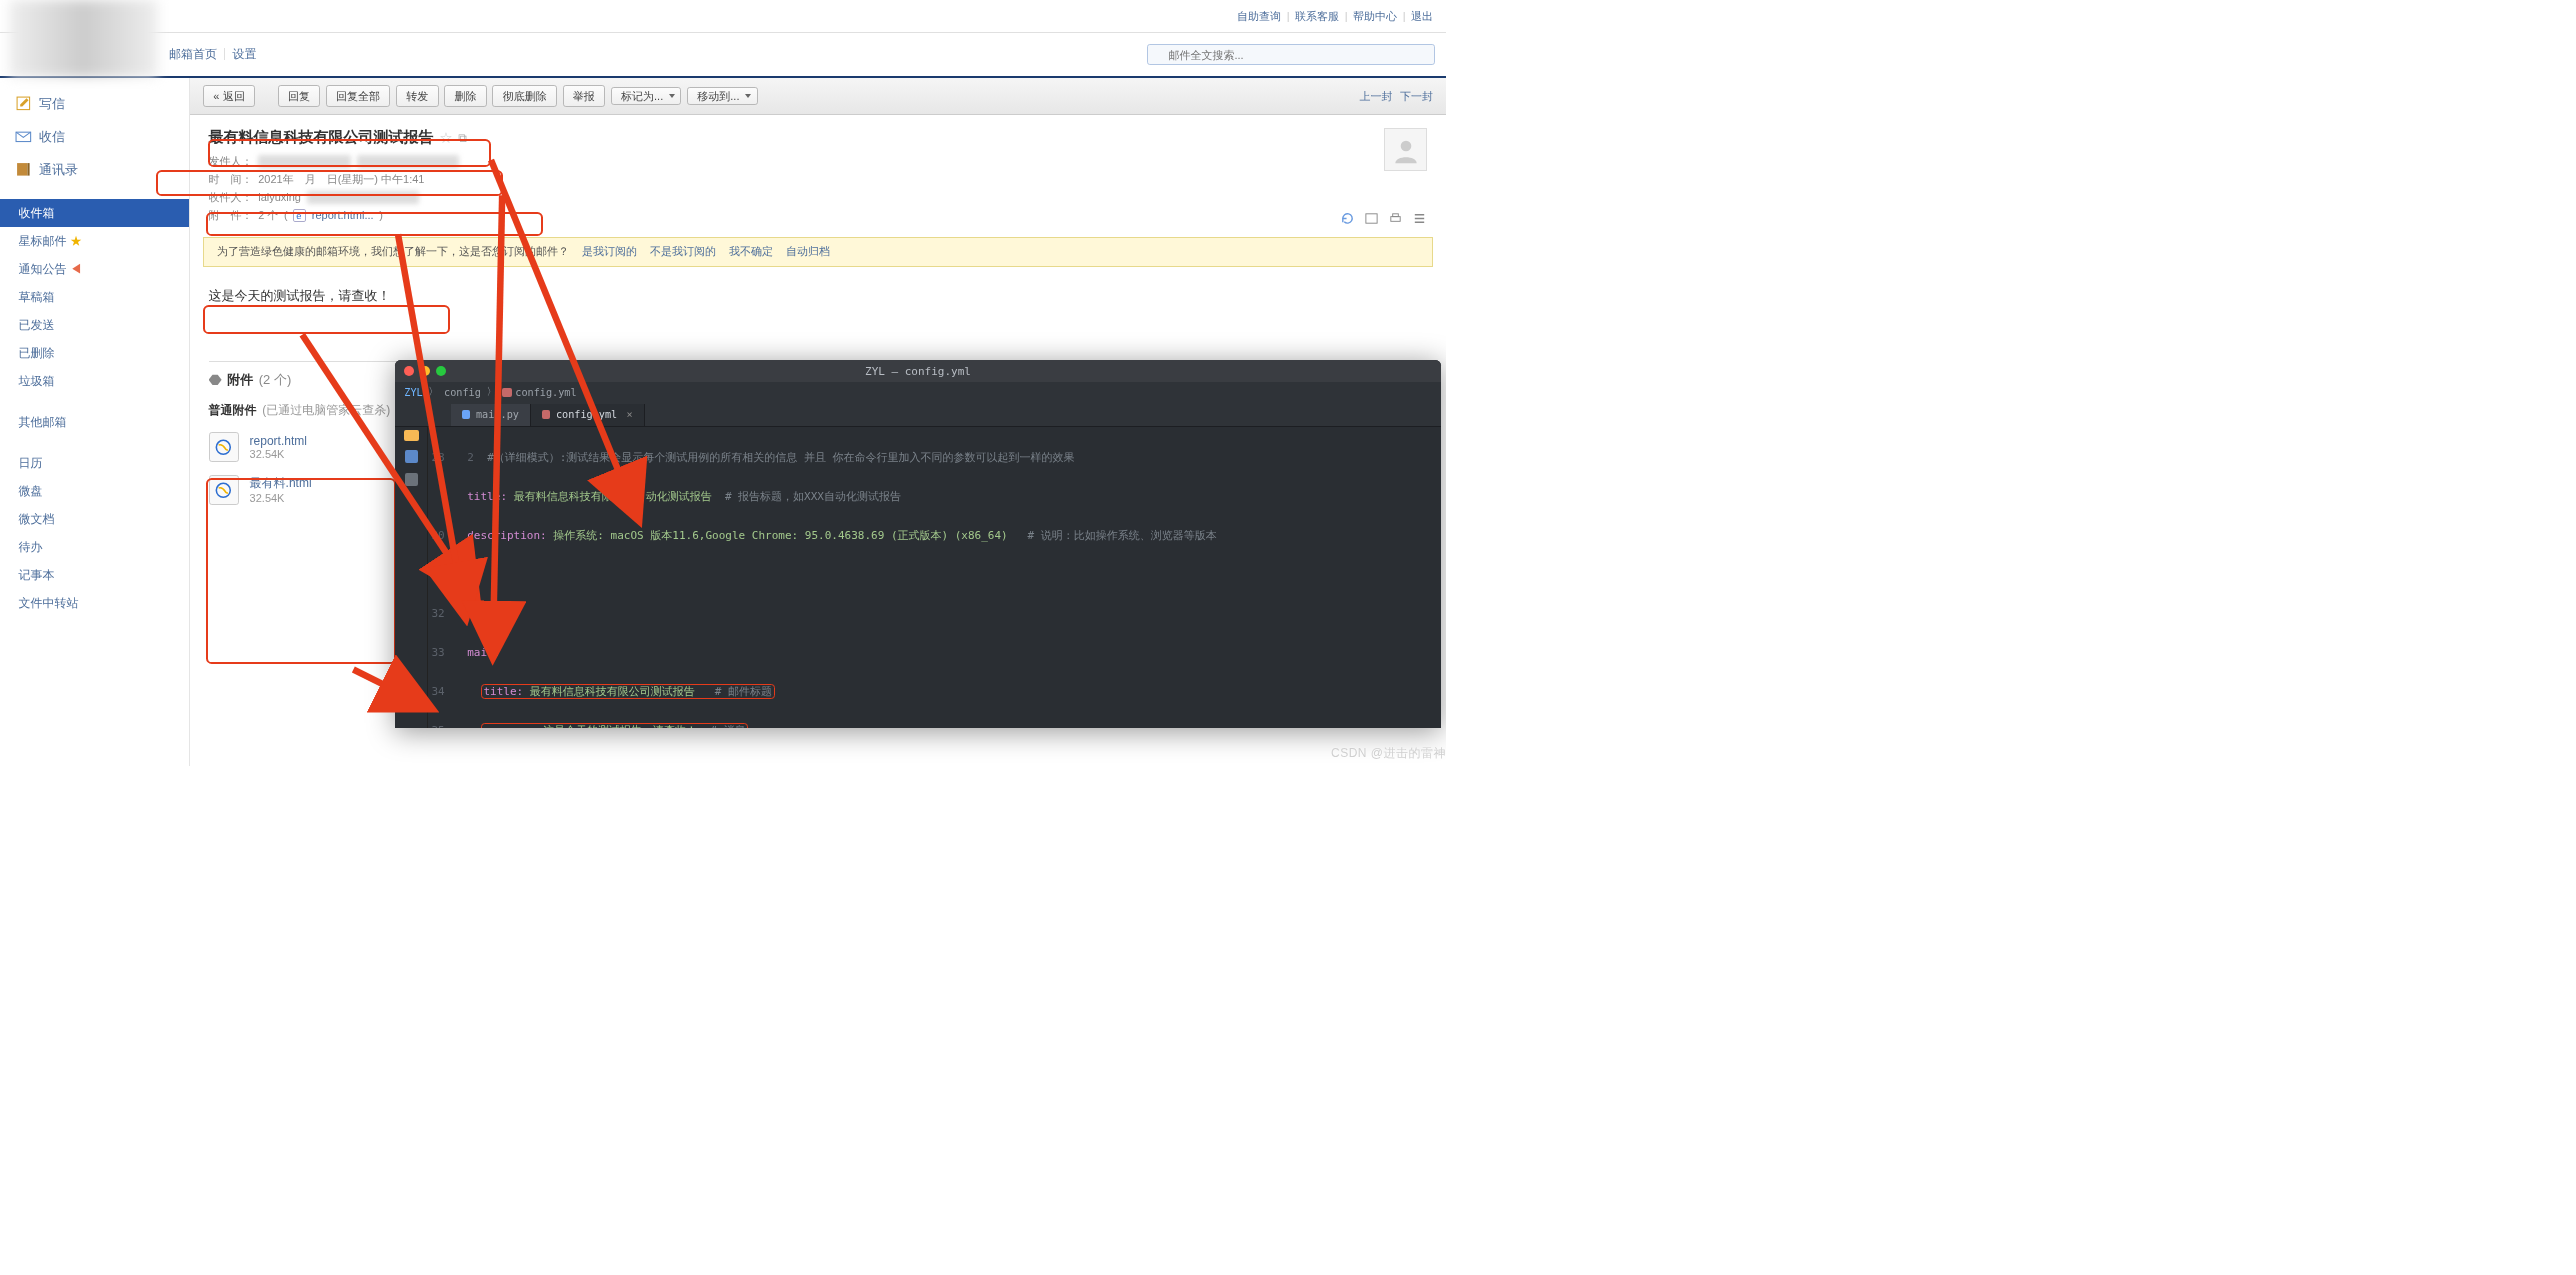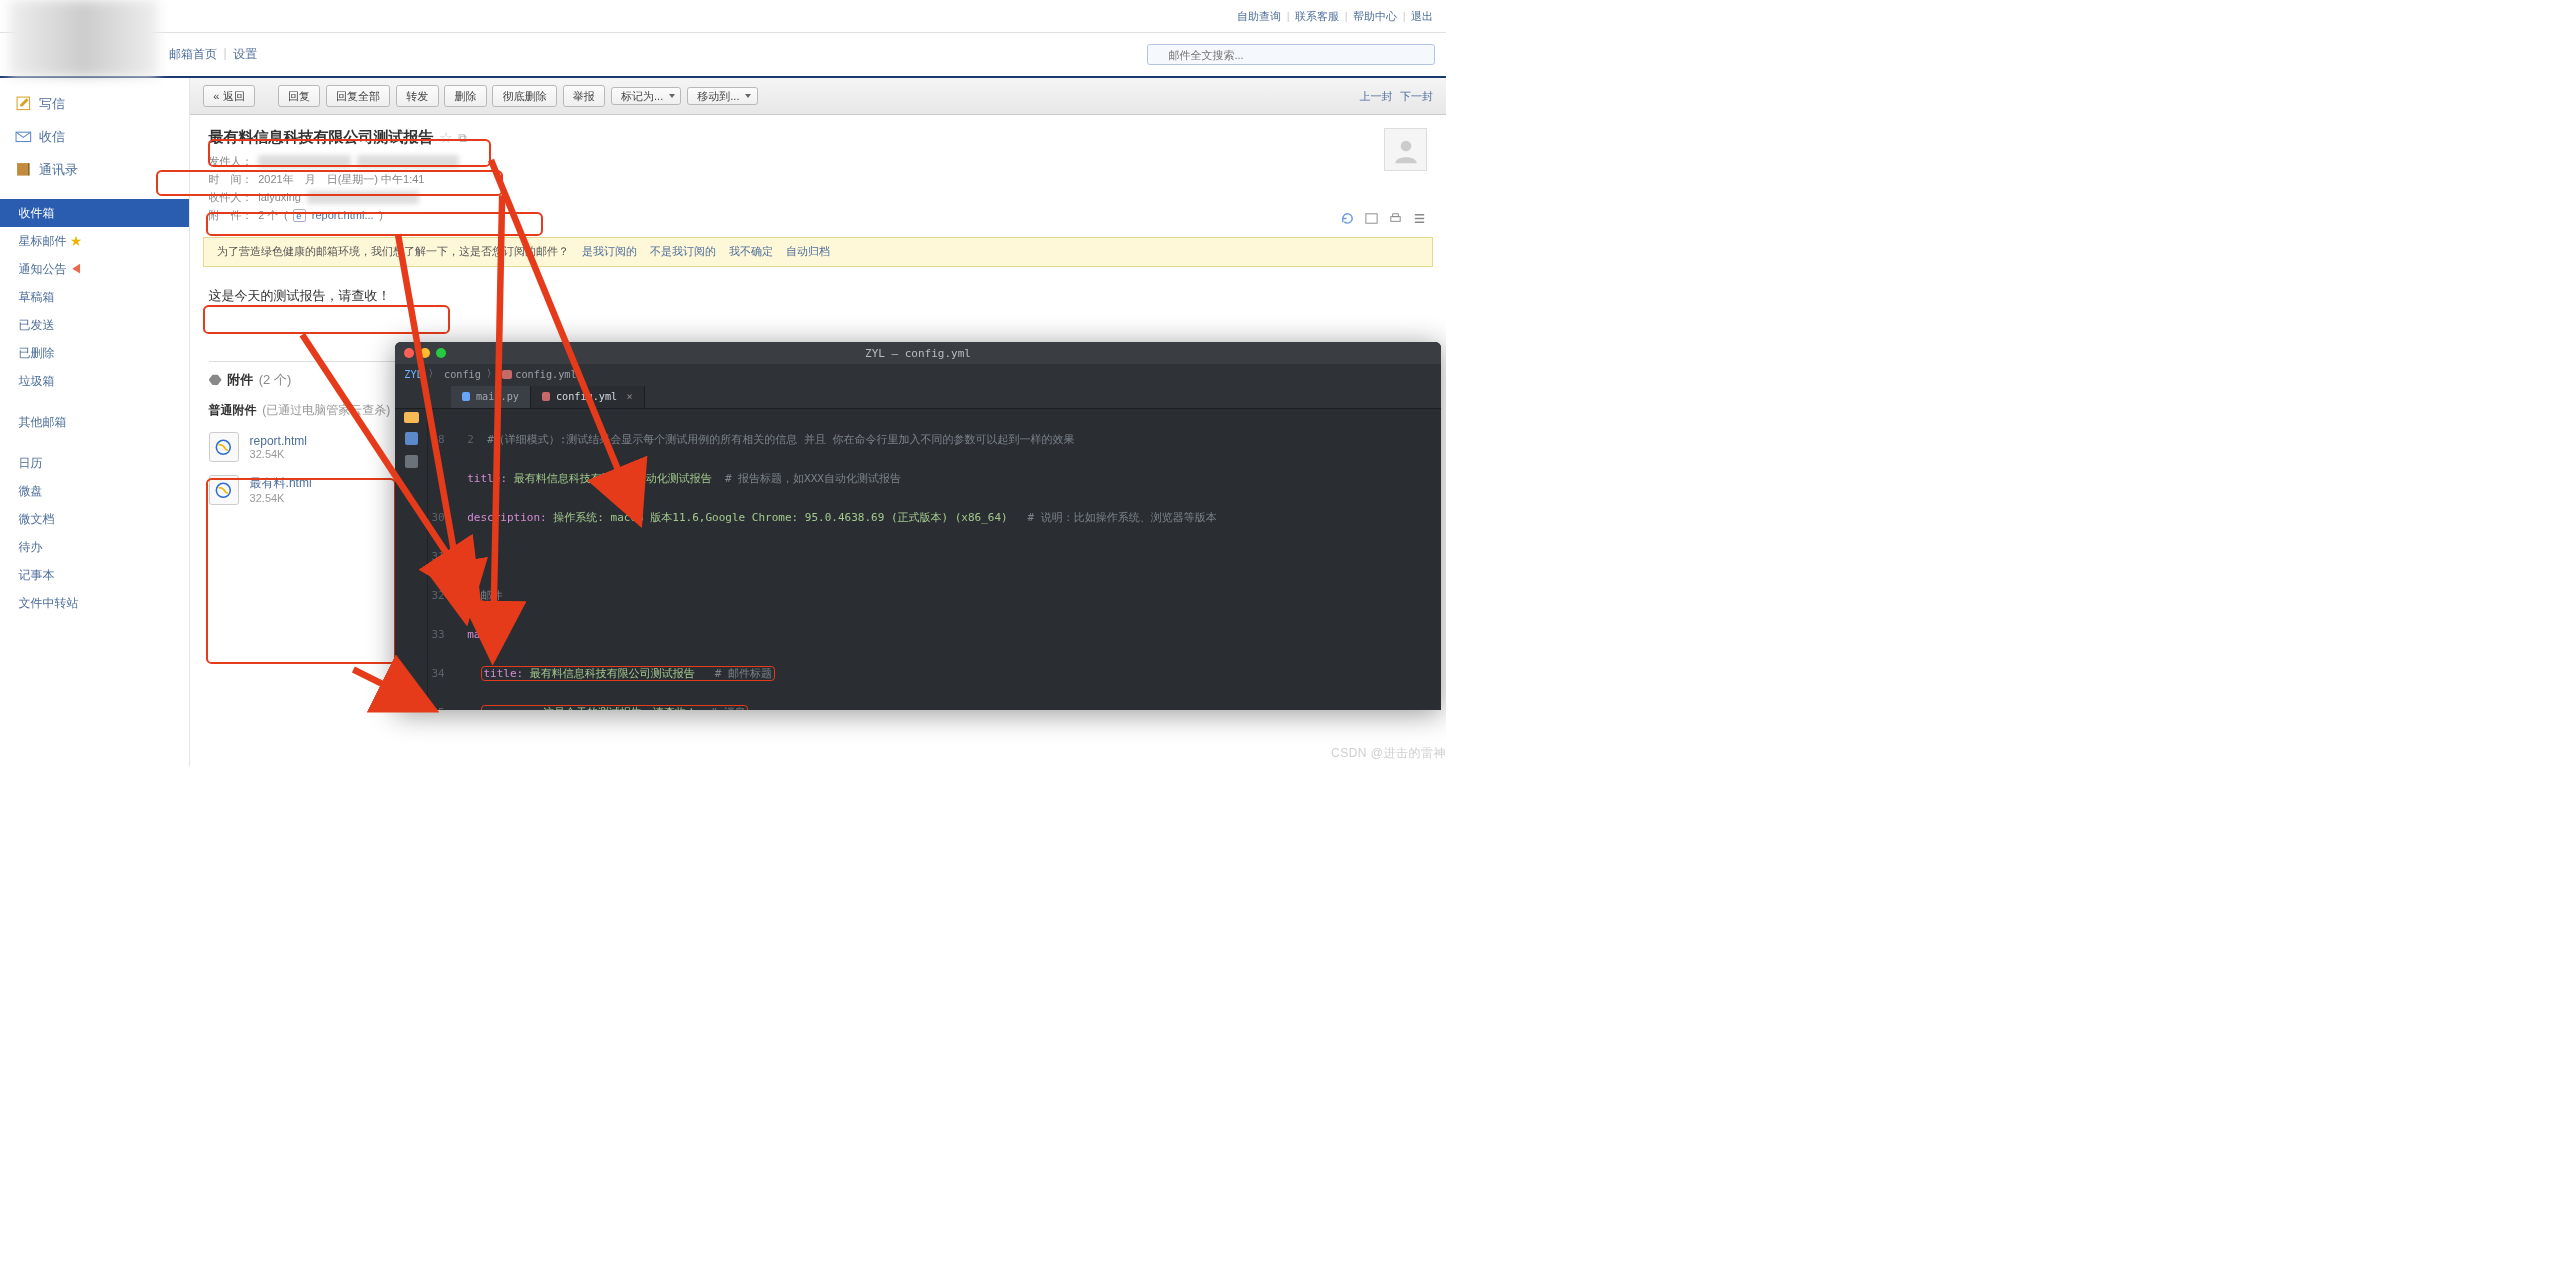--- a/index.html
+++ b/index.html
@@ -13,7 +13,7 @@
 
 .header { height:45px; border-bottom:2.8px solid #1a3a6e; background:#fff; display:flex; align-items:center; padding:0 11px; position:relative; }
 .logo-blur { position:absolute; left:9.3px; top:-33px; width:149px; height:77px; background:linear-gradient(90deg,#eee,#ccc,#eee); filter:blur(5.6px); }
-.nav-links { margin-left:158px; display:flex; gap:6.5px; color:#4d6e9b; }
+.nav-links { margin-left:158px; display:flex; gap:6.5px; color:#4d6e9b;font-family:Liberation Serif, serif; }
 .nav-links a { color:#4d6e9b; text-decoration:none; }
 .nav-links .sep { color:#ccc; }
 .search-wrap { margin-left:auto; }

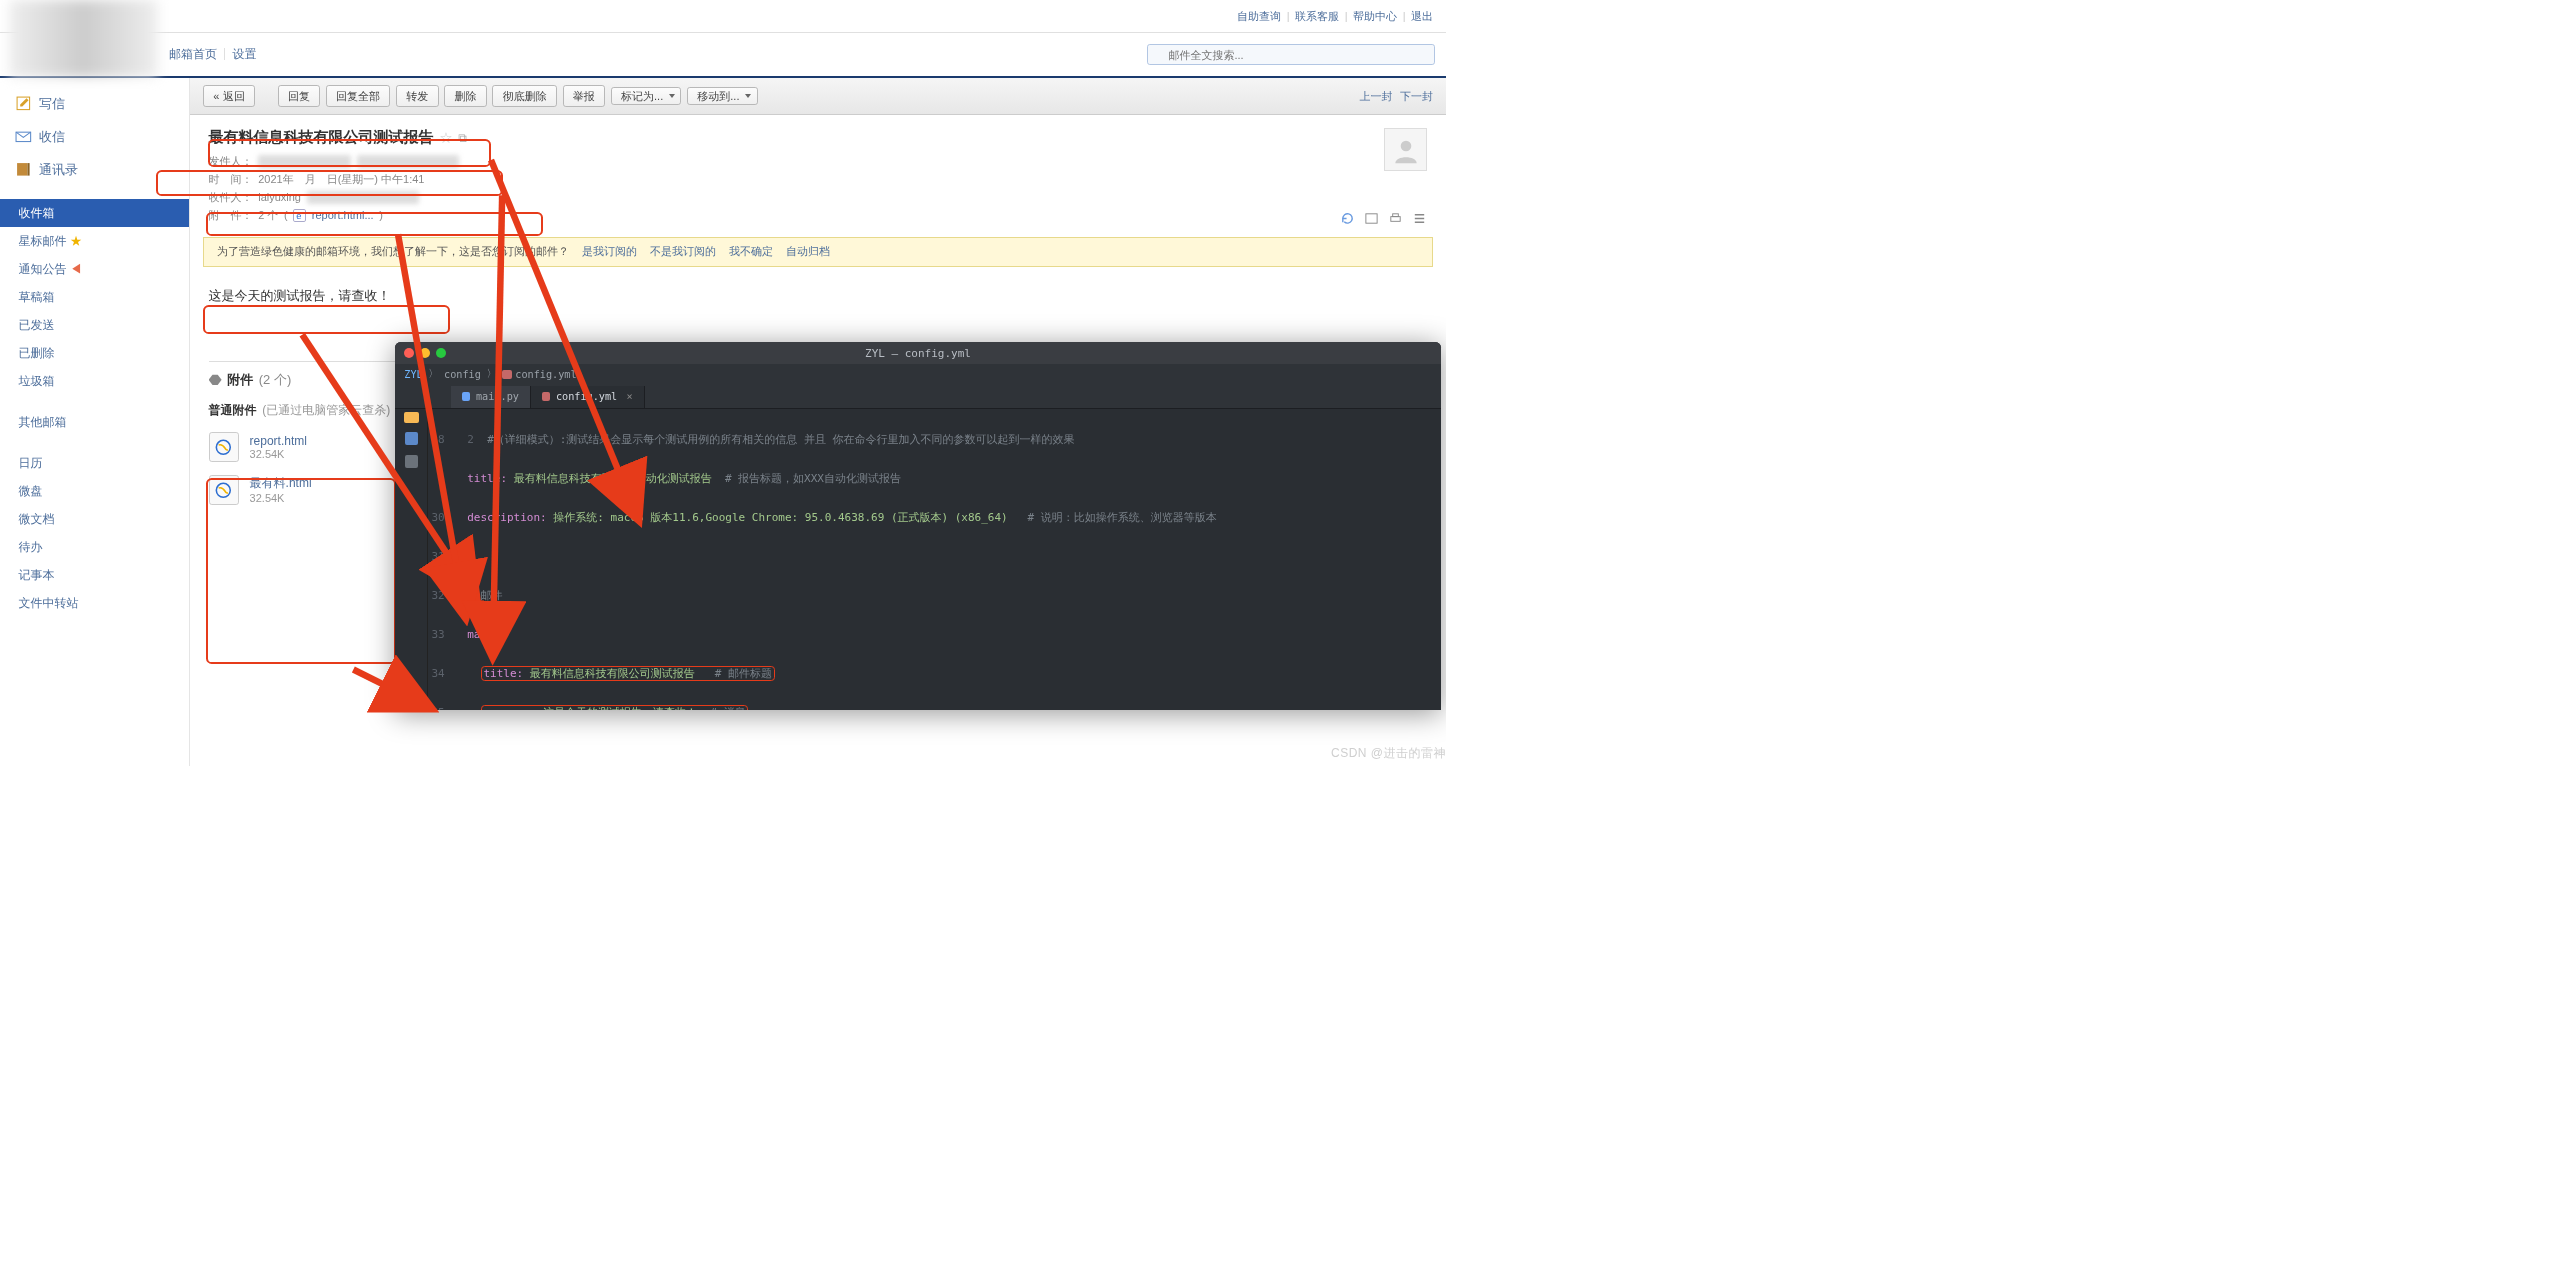--- a/index.html
+++ b/index.html
@@ -76,7 +76,7 @@
 .redbox { position:absolute; border:2.8px solid #e63b1a; border-radius:5.6px; pointer-events:none; }
 
 
-.ide { position:absolute; left:395px; top:342px; width:1046px; height:368px; background:#2a2e33; border-radius:5.6px 5.6px 0 0; color:#c9d0d8; font-family: "SF Mono", Menlo, Consolas, monospace; font-size:11px; overflow:hidden; box-shadow:0 3.7px 28px rgba(0,0,0,.4); }
+.ide { position:absolute; left:395px; top:360px; width:1046px; height:368px; background:#2a2e33; border-radius:5.6px 5.6px 0 0; color:#c9d0d8; font-family: "SF Mono", Menlo, Consolas, monospace; font-size:11px; overflow:hidden; box-shadow:0 3.7px 28px rgba(0,0,0,.4); }
 .ide-title { height:22px; background:#3a3d42; display:flex; align-items:center; padding:0 9.3px; position:relative; }
 .ide-title .dots { display:flex; gap:5.6px; }
 .ide-title .dot { width:10.2px; height:10.2px; border-radius:50%; }

